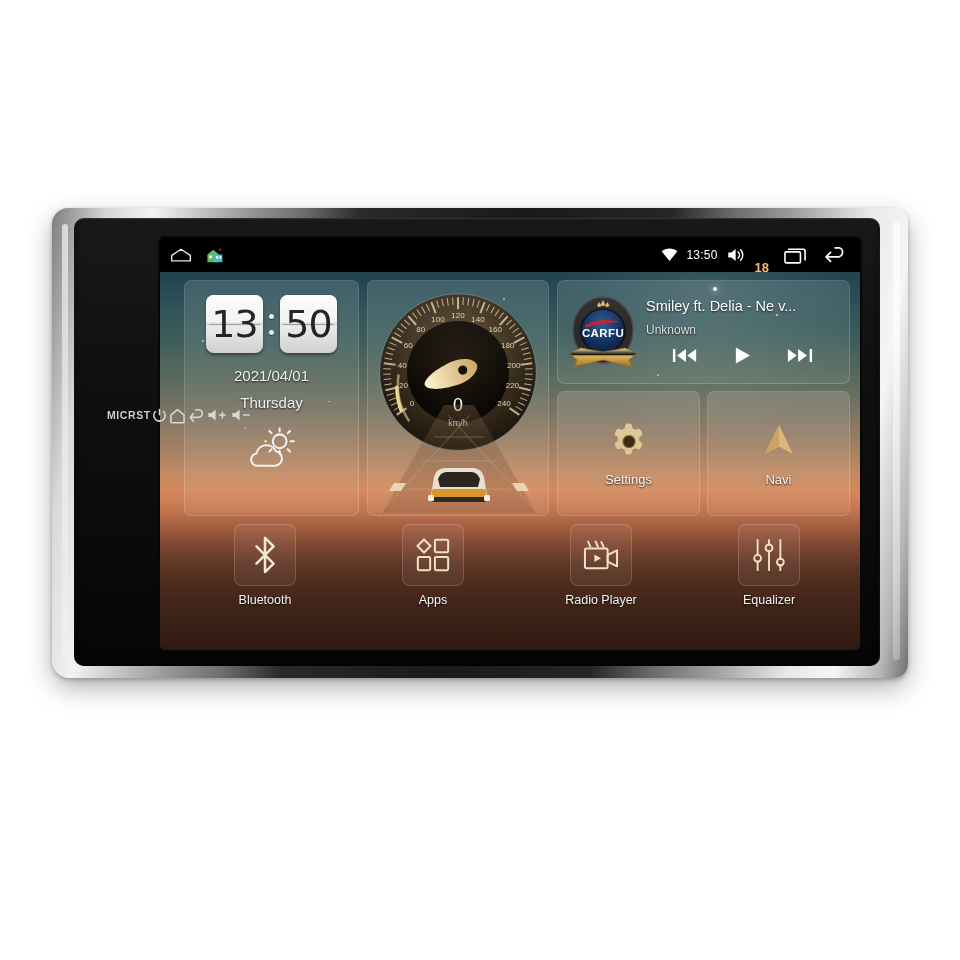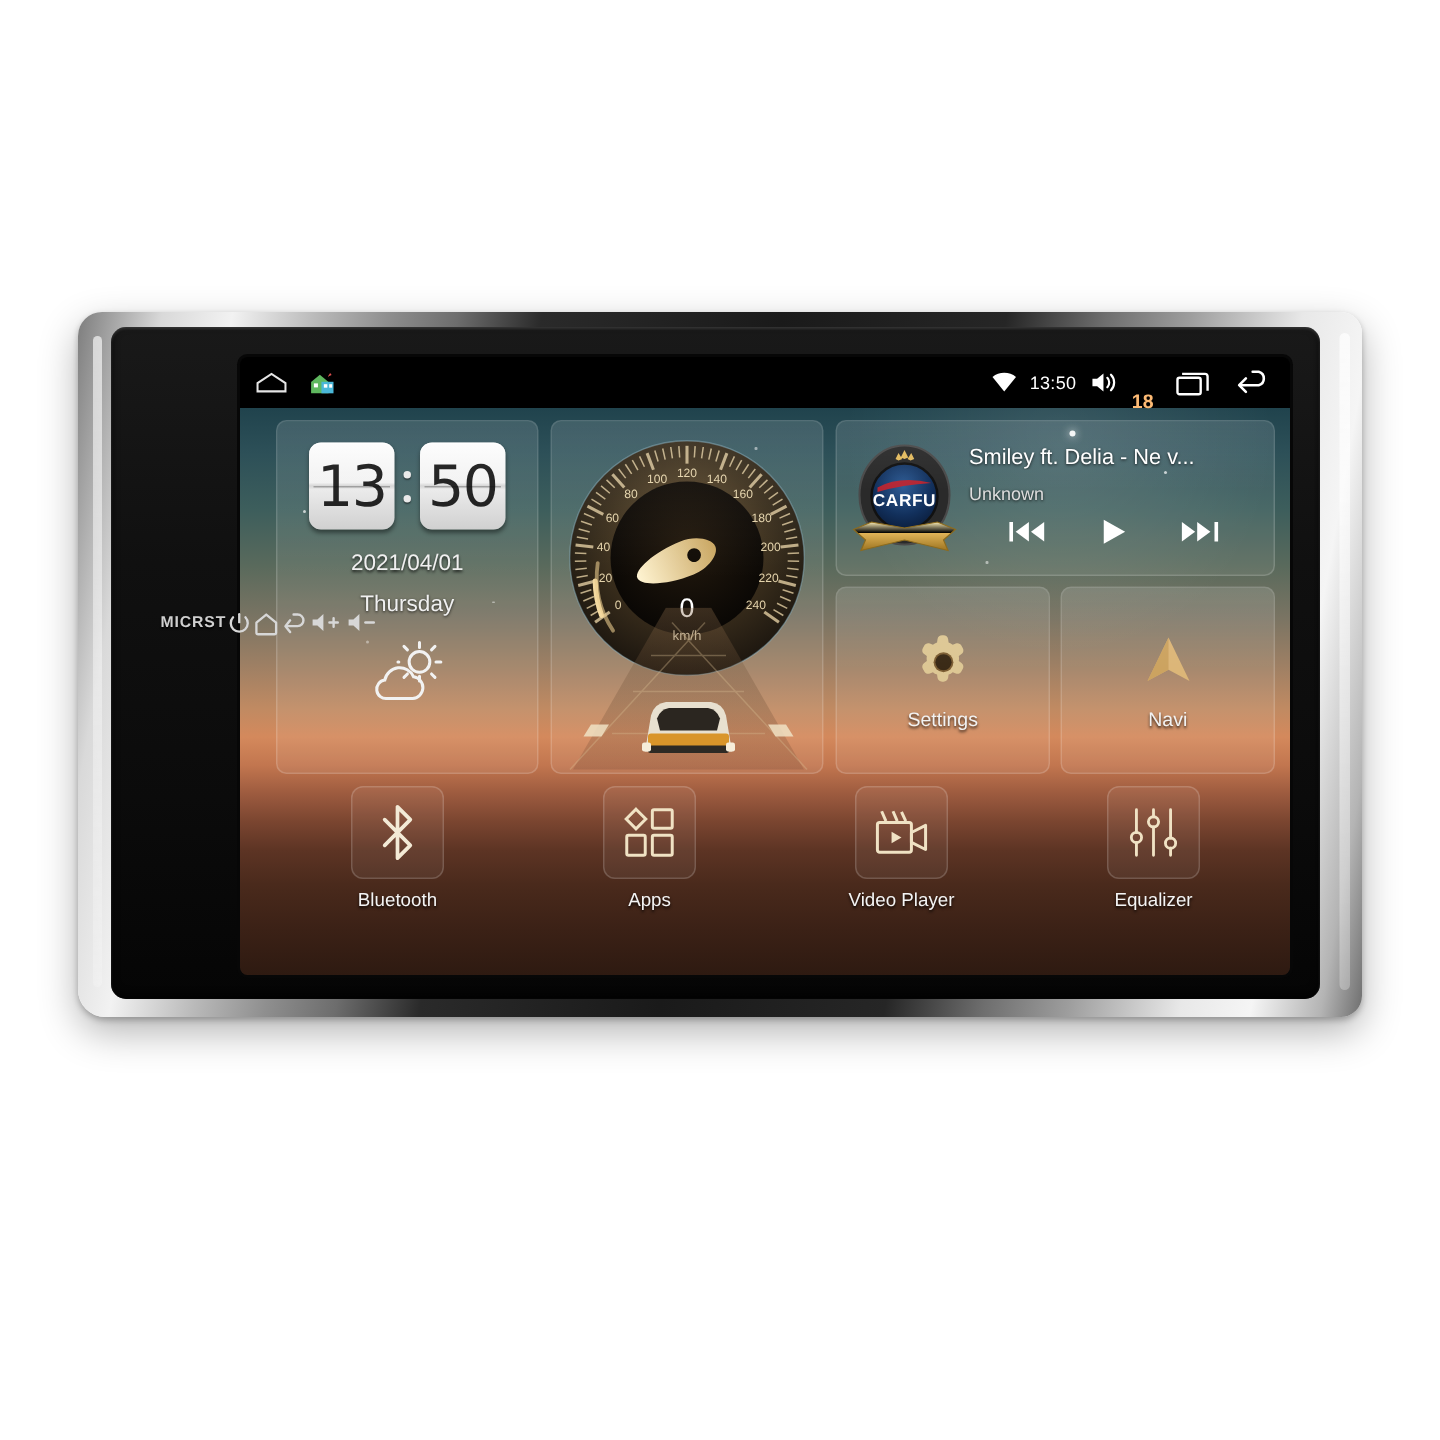--- a/index.html
+++ b/index.html
@@ -564,7 +564,7 @@
                   <path d="M13 17.5v8l7-4z" fill="#f0e2c4" stroke="none"></path>
                 </svg>
               </div>
-              <div class="dock-lbl">Video Player</div>
+              <div class="dock-lbl">Radio Player</div>
             </div>
 
             <div class="dock-item">

